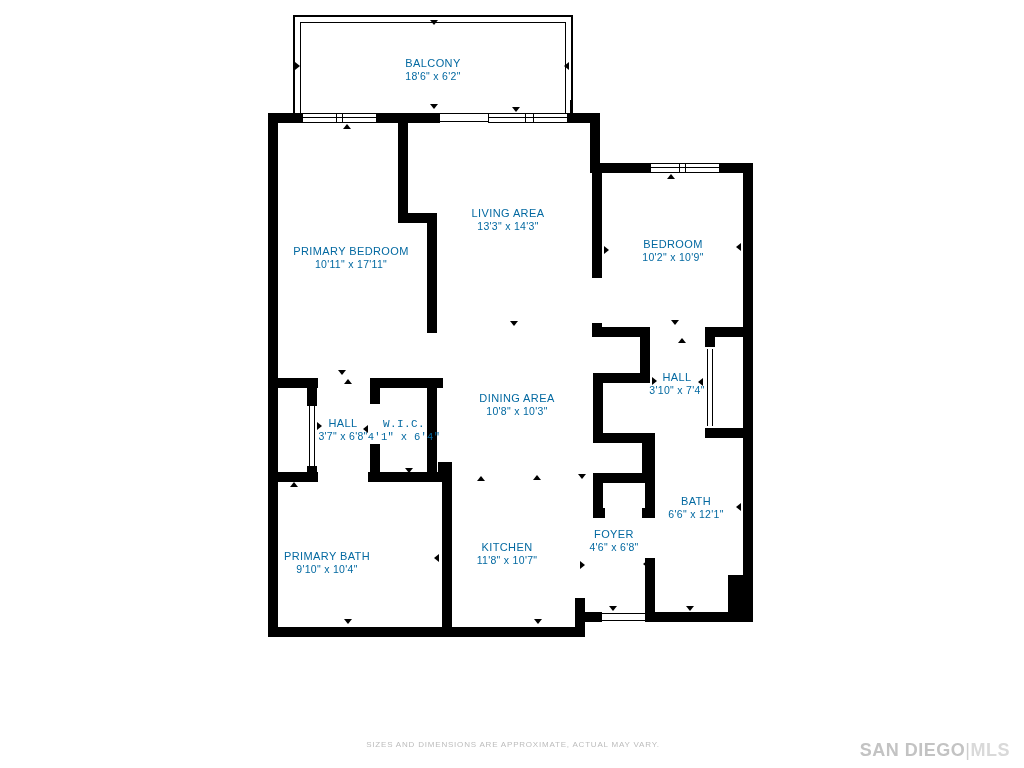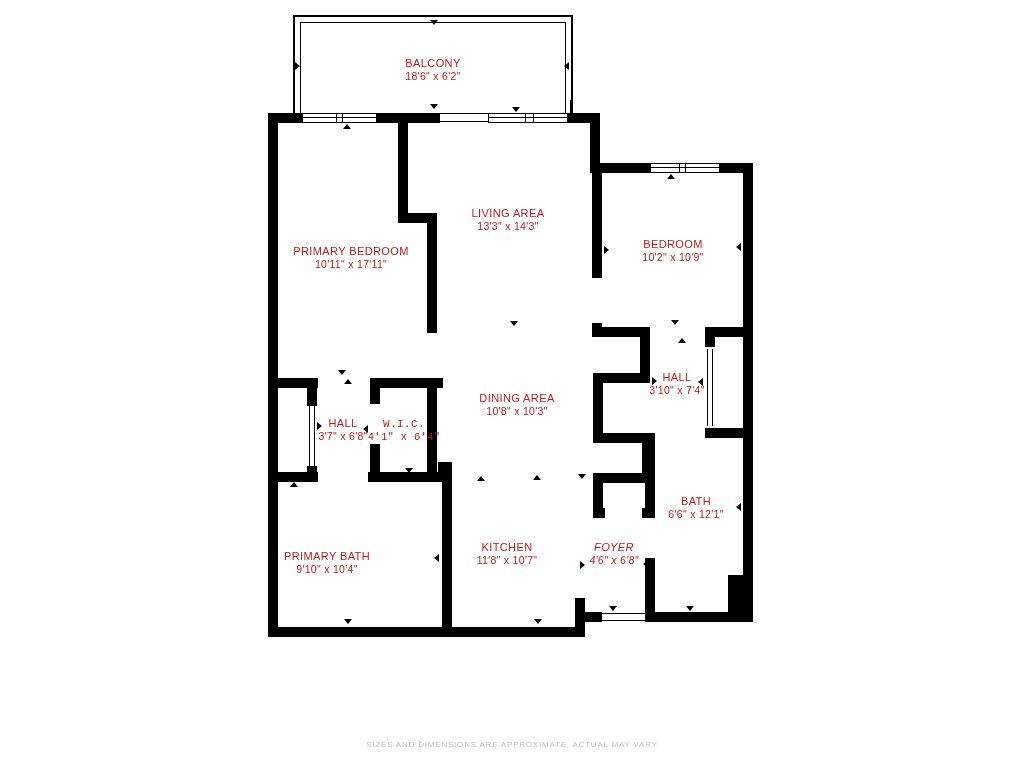--- a/index.html
+++ b/index.html
@@ -15,7 +15,7 @@
   .b-outer{border:2px solid #000;border-bottom:none;}
   .b-inner{border:1px solid #000;border-bottom:none;}
   .room-label{position:absolute;transform:translate(-50%,-50%);text-align:center;
-      color:#b91c1c;white-space:nowrap;line-height:13px;}
+      color:#0369a1;white-space:nowrap;line-height:13px;}
   .room-label .rname{font-size:11px;letter-spacing:.4px;}
   .room-label .rdims{font-size:10.5px;letter-spacing:.3px;}
   .tick{position:absolute;width:0;height:0;}

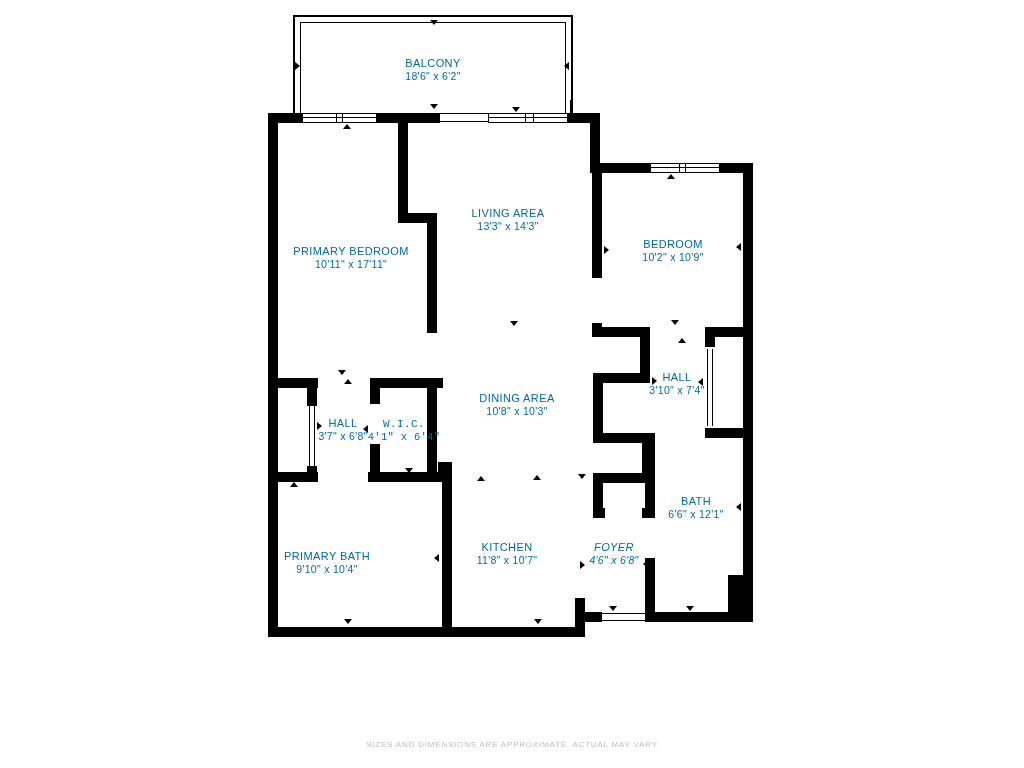--- a/index.html
+++ b/index.html
@@ -188,7 +188,7 @@
         <div class="rname">KITCHEN</div>
         <div class="rdims">11'8" x 10'7"</div>
       </div>
-      <div class="room-label" style="left: 614px; top: 554px; font-style: italic;">
+      <div class="room-label" style="left: 614px; top: 541px;">
         <div class="rname">FOYER</div>
         <div class="rdims">4'6" x 6'8"</div>
       </div>

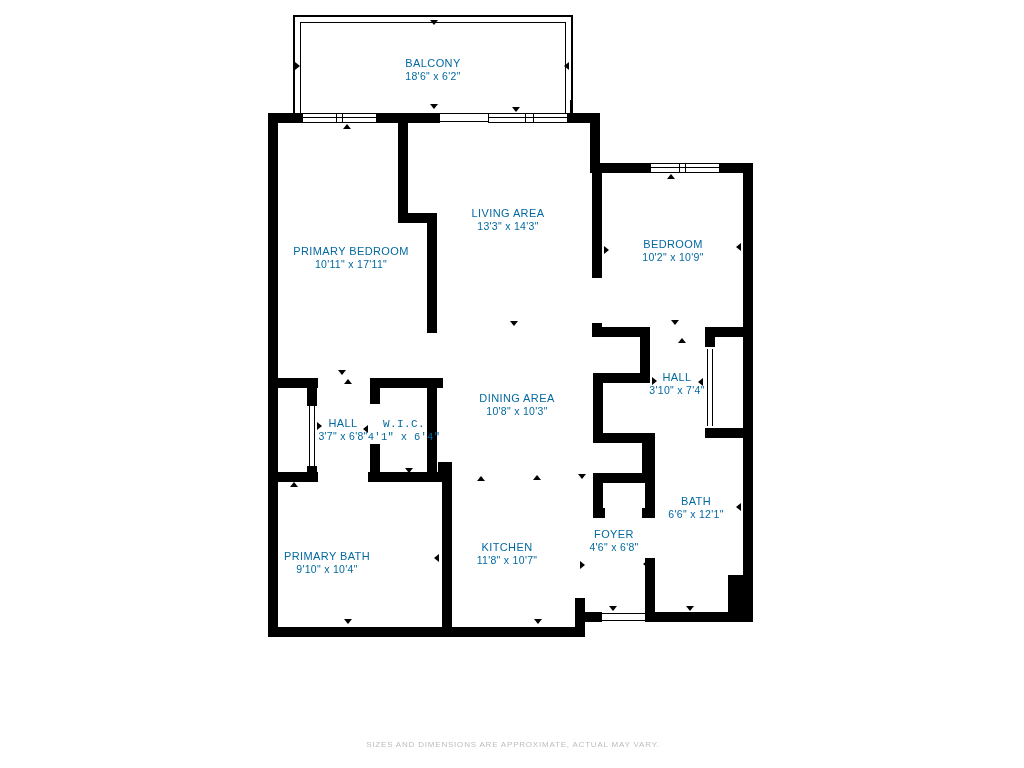--- a/index.html
+++ b/index.html
@@ -200,6 +200,9 @@
 
   <div class="disclaimer">SIZES AND DIMENSIONS ARE APPROXIMATE, ACTUAL MAY VARY.</div>
 
+  <div class="brand">
+    <span class="bp">SAN DIEGO</span><span class="bd">|</span><span class="bs">MLS</span>
+  </div>
 </div>
 
 </body></html>

